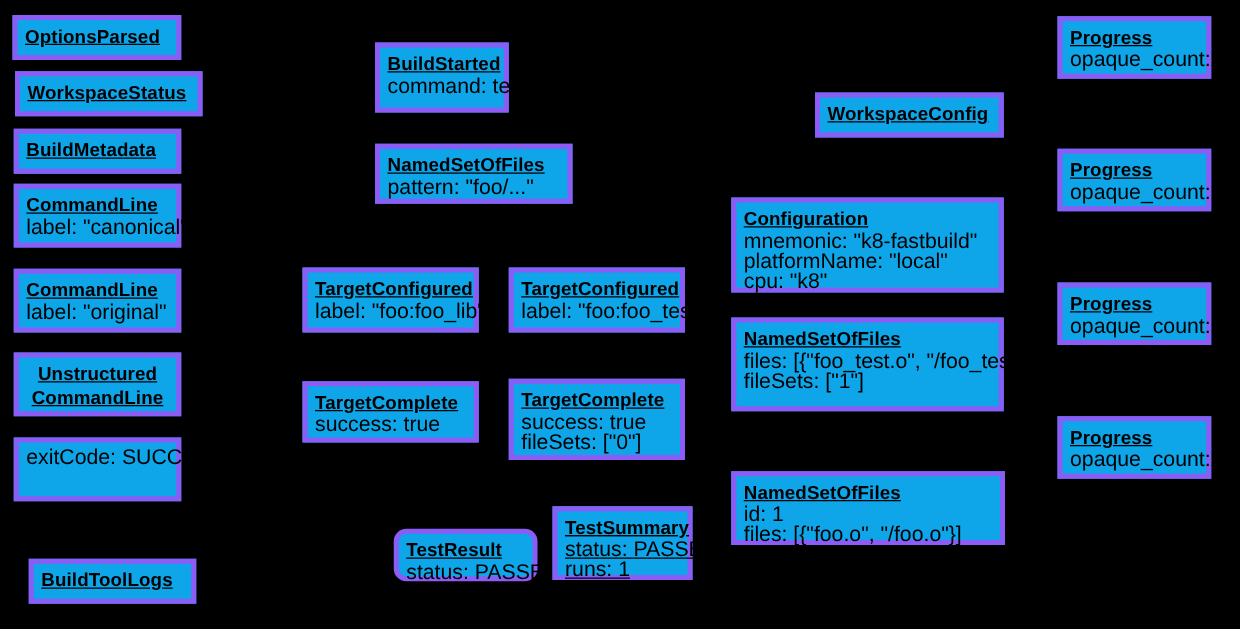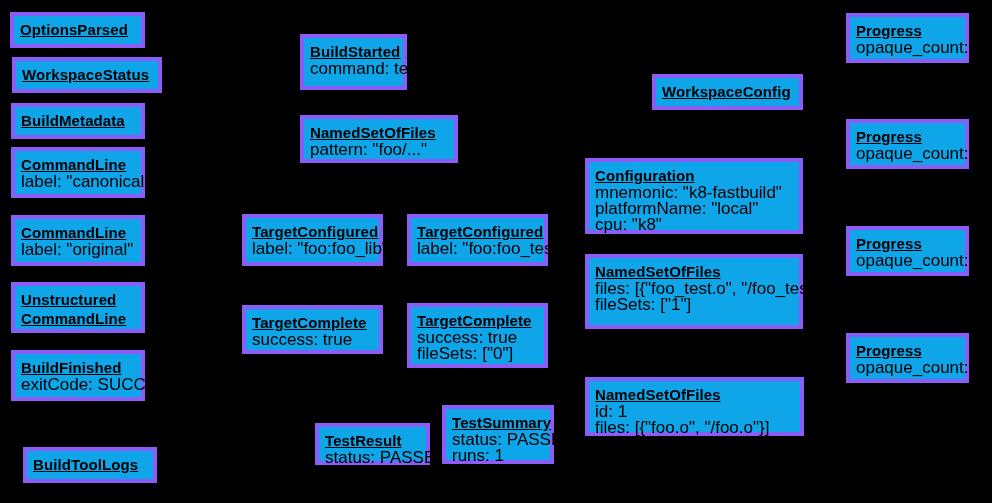--- a/index.html
+++ b/index.html
@@ -63,7 +63,7 @@
     <div class="node-line">label: "original"</div>
   </div>
 
-  <div class="node" style="left:11px; top:282px; width:134px; height:51px;">
+  <div class="node" style="left:11px; top:282px; width:134px; height:51px;text-align:center;">
     <div class="node-title">Unstructured CommandLine</div>
   </div>
 

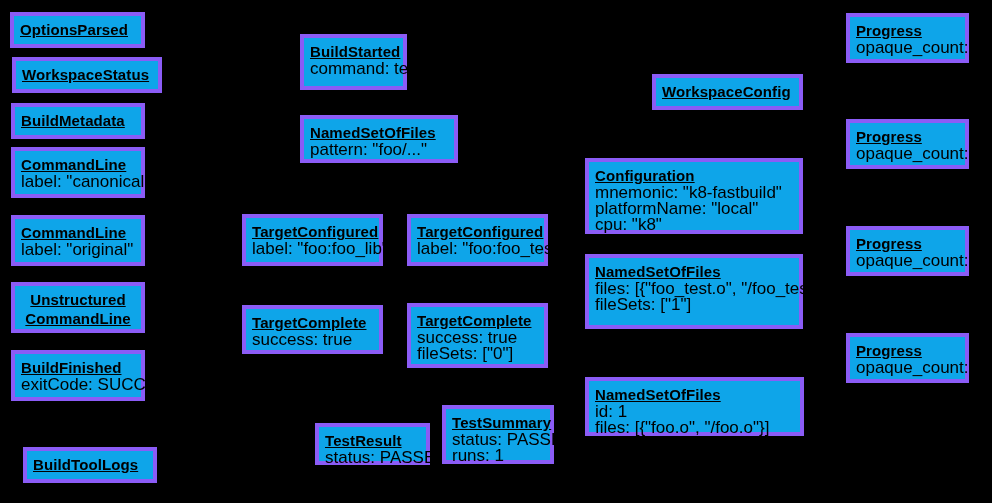--- a/index.html
+++ b/index.html
@@ -68,7 +68,6 @@
   </div>
 
   <div class="node" style="left:11px; top:350px; width:134px; height:51px;">
-    <div class="node-title">BuildFinished</div>
     <div class="node-line">exitCode: SUCCESS</div>
   </div>
 

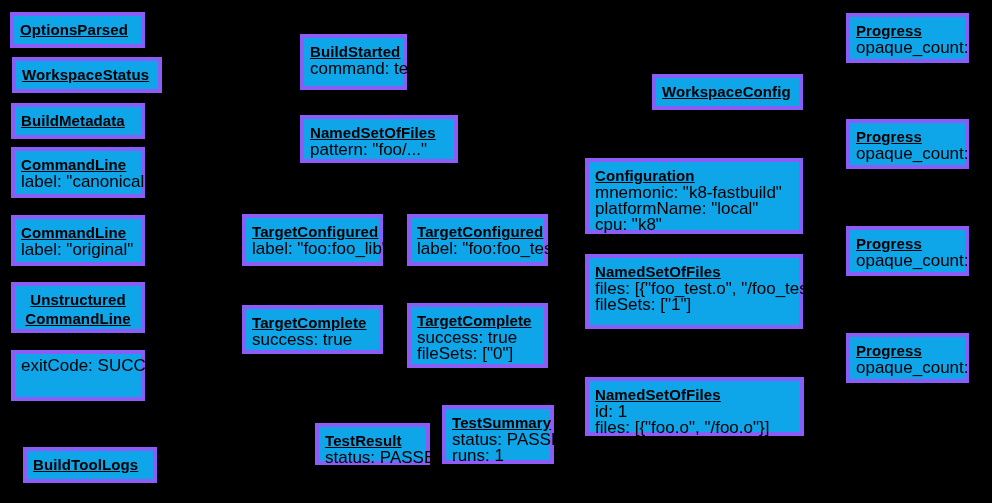--- a/index.html
+++ b/index.html
@@ -112,7 +112,7 @@
     <div class="node-line">status: PASSED</div>
   </div>
 
-  <div class="node" style="left:442px; top:405px; width:112px; height:59px;">
+  <div class="node" style="left:442px; top:405px; width:112px; height:59px;text-decoration:underline;">
     <div class="node-title">TestSummary</div>
     <div class="node-line">status: PASSED</div>
     <div class="node-line">runs: 1</div>

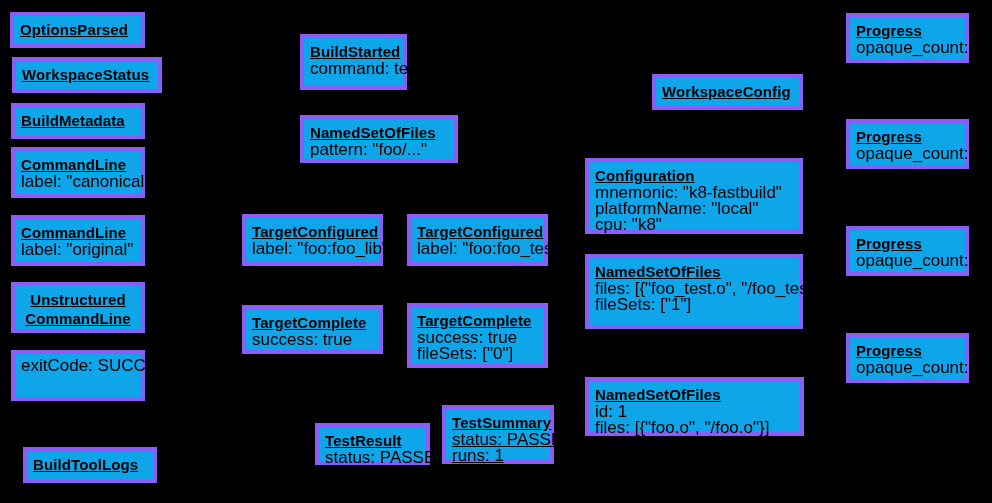--- a/index.html
+++ b/index.html
@@ -107,7 +107,7 @@
     <div class="node-line">fileSets: ["0"]</div>
   </div>
 
-  <div class="node" style="left:315px; top:423px; width:115px; height:42px;">
+  <div class="node" style="left:315px; top:423px; width:115px; height:42px;border-radius:10px;">
     <div class="node-title">TestResult</div>
     <div class="node-line">status: PASSED</div>
   </div>

